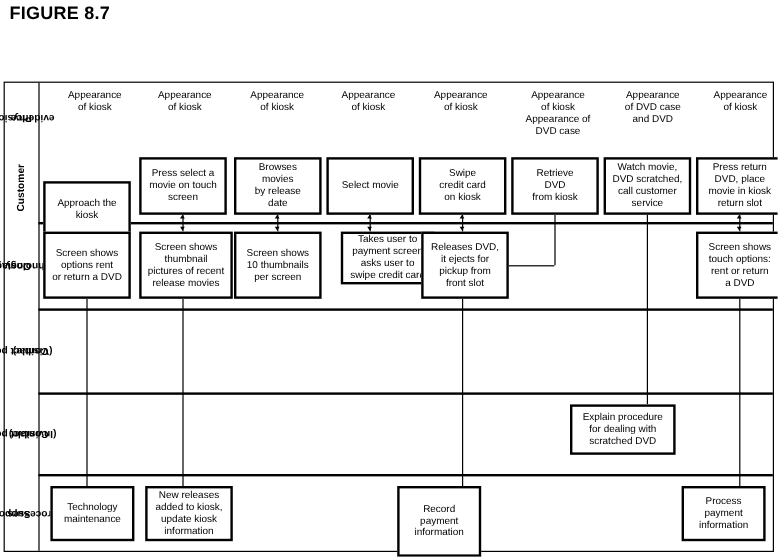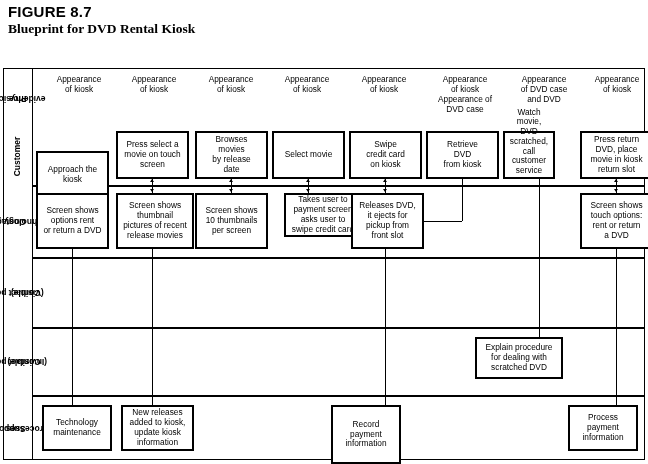--- a/index.html
+++ b/index.html
@@ -119,7 +119,6 @@
 <div id="root">
 
   <div class="fig-num">FIGURE 8.7</div>
-  <div class="fig-title">Blueprint for DVD Rental Kiosk</div>
 
   <div id="frame">
     <div class="label-divider"></div>

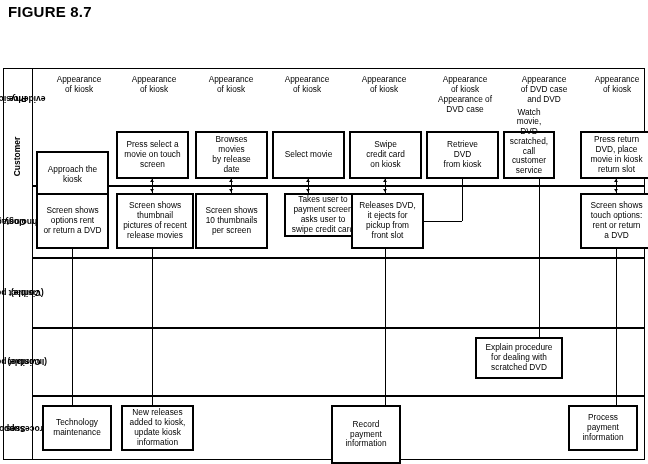--- a/index.html
+++ b/index.html
@@ -179,7 +179,7 @@
     <div class="box heavy" style="left:422px;top:62px;width:73px;height:48px;">
         <span>Retrieve<br>DVD<br>from kiosk</span>
       </div>
-    <div class="box heavy" style="left:499px;top:62px;width:52px;height:48px;align-items:flex-end;">
+    <div class="box heavy" style="left:499px;top:62px;width:73px;height:48px;">
         <span>Watch movie,<br>DVD scratched,<br>call customer<br>service</span>
       </div>
     <div class="box heavy" style="left:576px;top:62px;width:73px;height:48px;">

